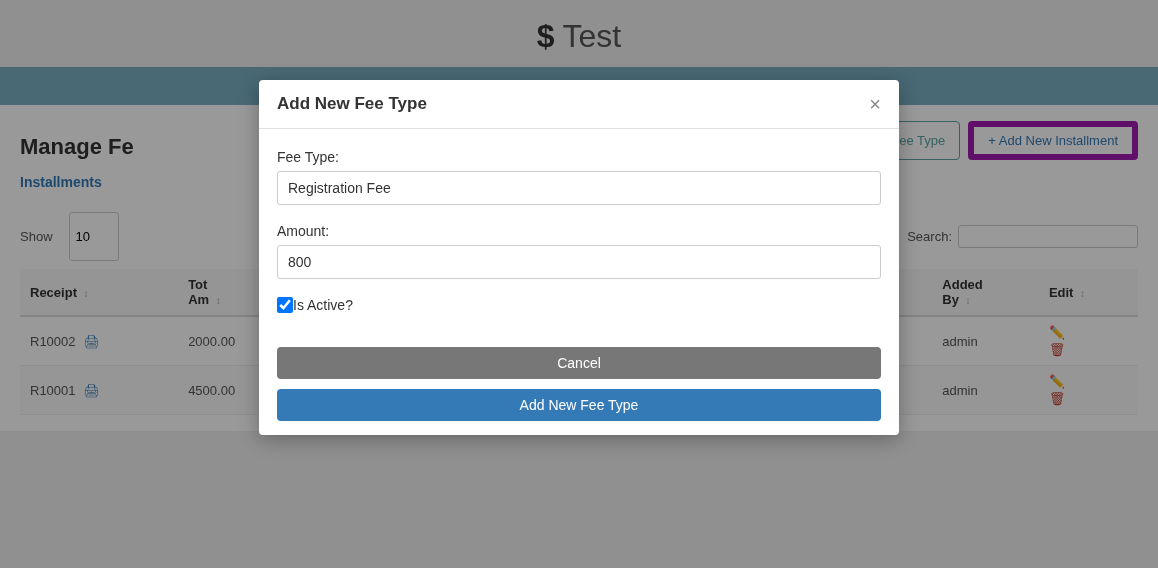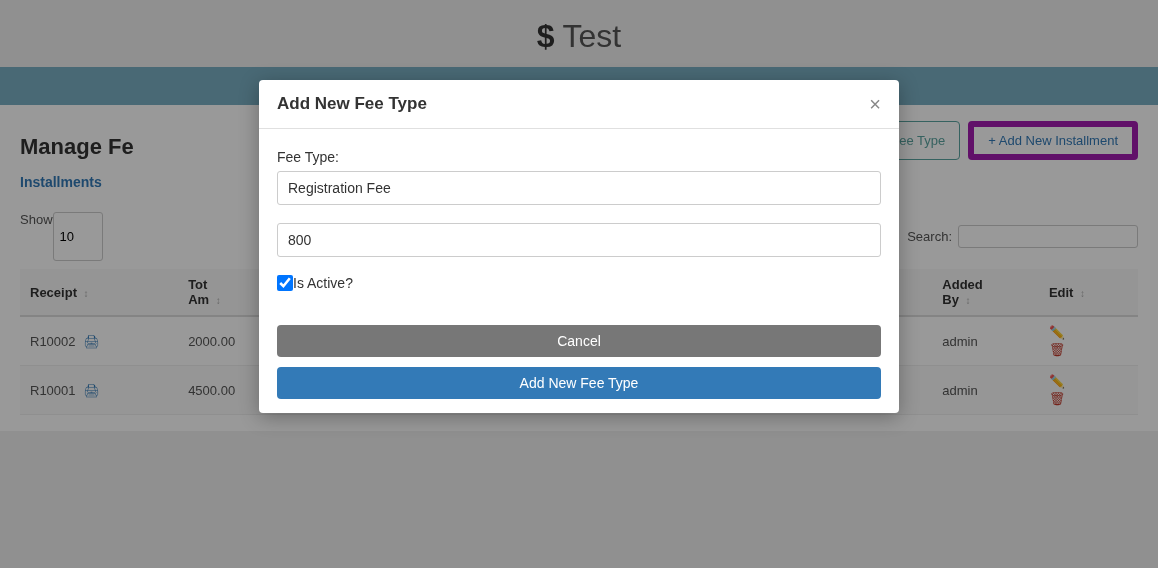--- a/index.html
+++ b/index.html
@@ -113,8 +113,8 @@
 
     .show-control {
       display: flex;
-      align-items: flex-start;
-      gap: 0;
+      align-items: center;
+      gap: 16px;
       font-size: 13px;
       color: #555;
     }

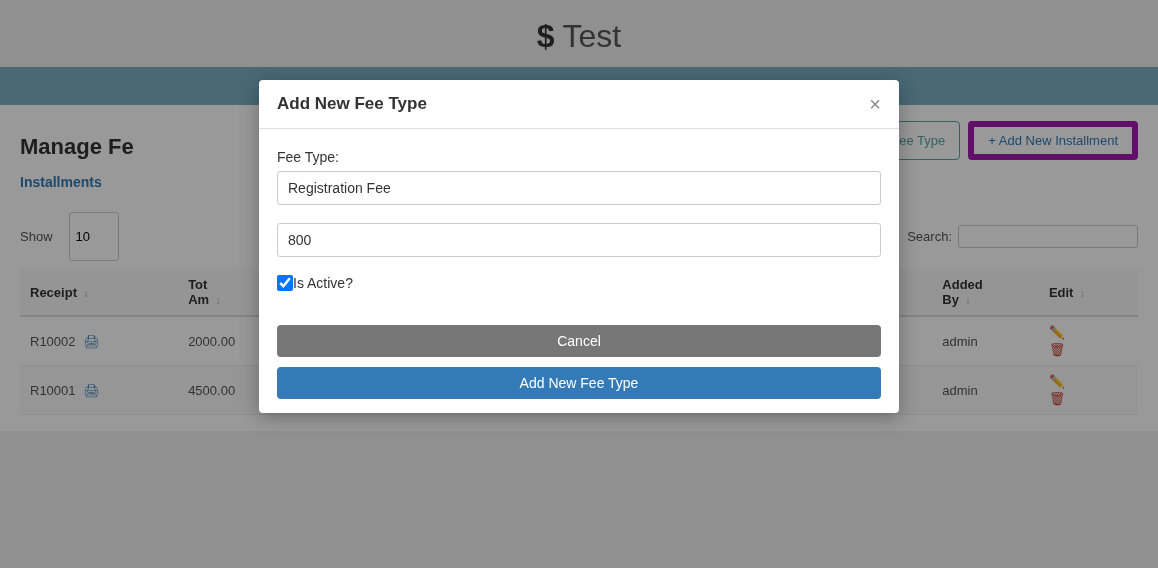--- a/index.html
+++ b/index.html
@@ -419,6 +419,7 @@
         <input class="form-input" type="text" value="Registration Fee" style="">
       </div>
       <div class="form-group">
+        <label class="form-label">Amount:</label>
         <input class="form-input" type="text" value="800" style="">
       </div>
       <div class="checkbox-group">

